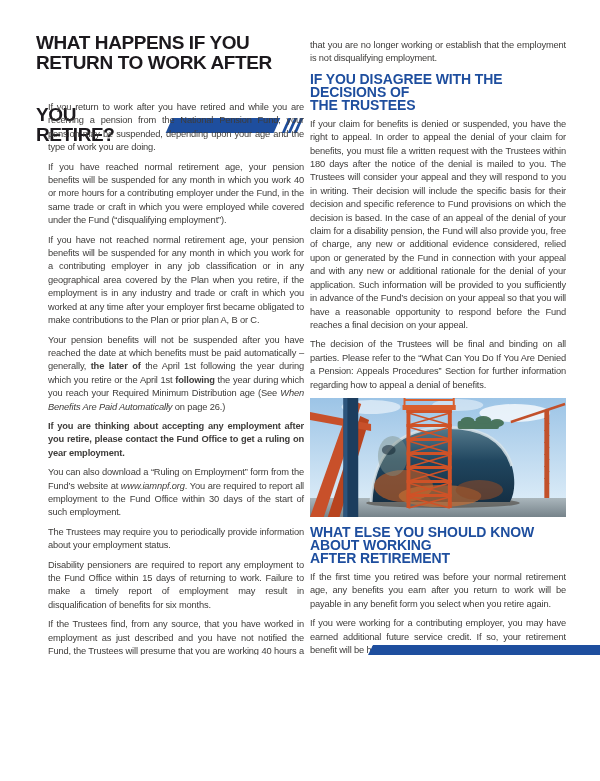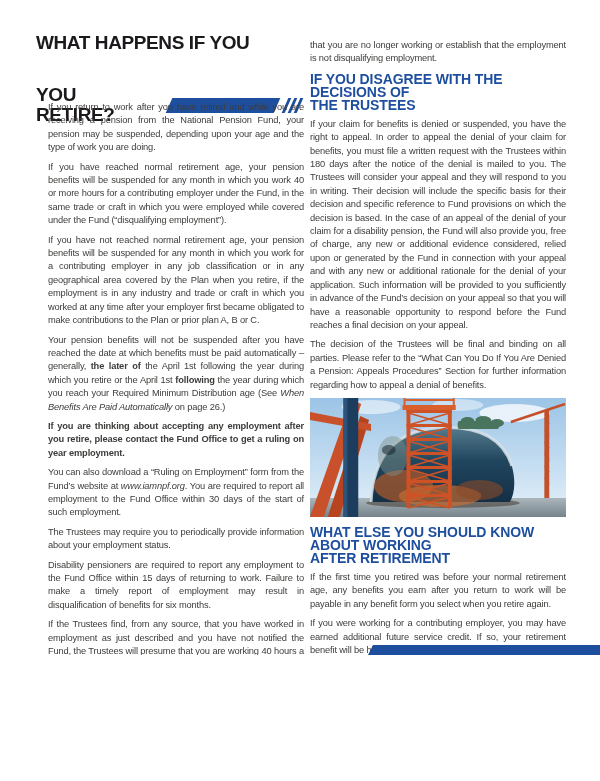--- a/index.html
+++ b/index.html
@@ -49,6 +49,7 @@
   <header class="title-block">
     <h1>
       <span class="t-line">WHAT HAPPENS IF YOU</span>
+      <span class="t-line">RETURN TO WORK AFTER</span>
       <span class="t-line t-line3">
         <span>YOU RETIRE?</span>
         <span class="title-bar"></span>

